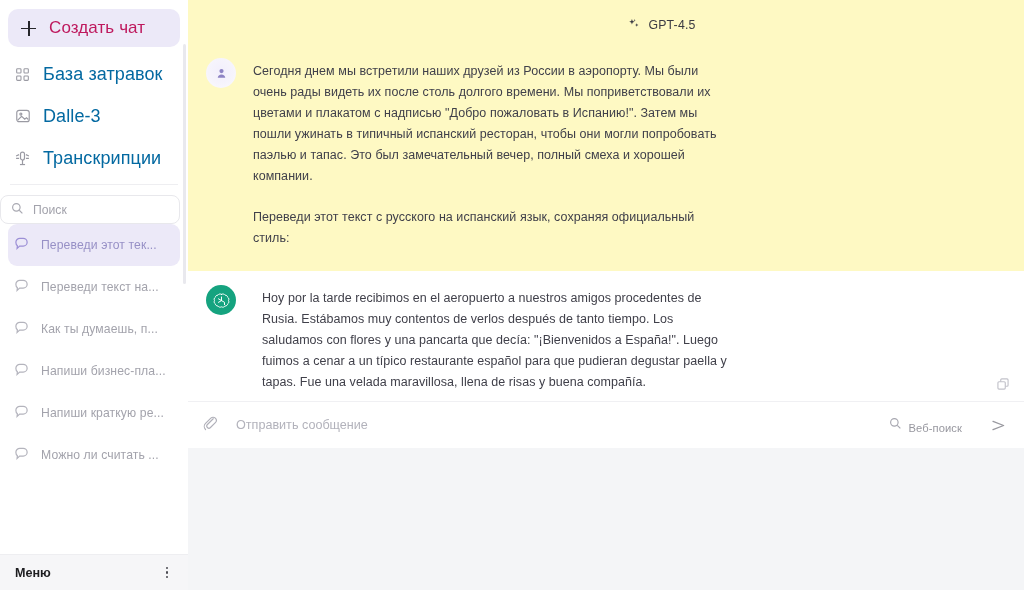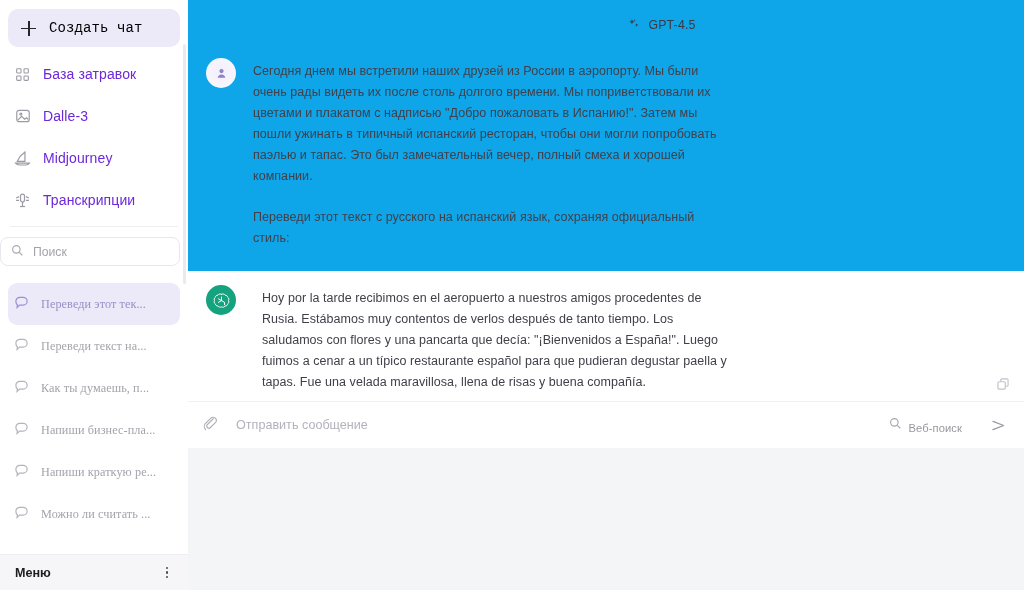--- a/index.html
+++ b/index.html
@@ -42,10 +42,9 @@
     cursor: pointer;
   }
   .new-chat-label {
-    font-size: 14px;
-    color: #000000;
+    font-size: 17px;
+    color: #be185d;
     letter-spacing: .1px;
-    font-family: Liberation Mono, monospace;
   }
   .plus-icon {
     width: 15px; height: 15px;

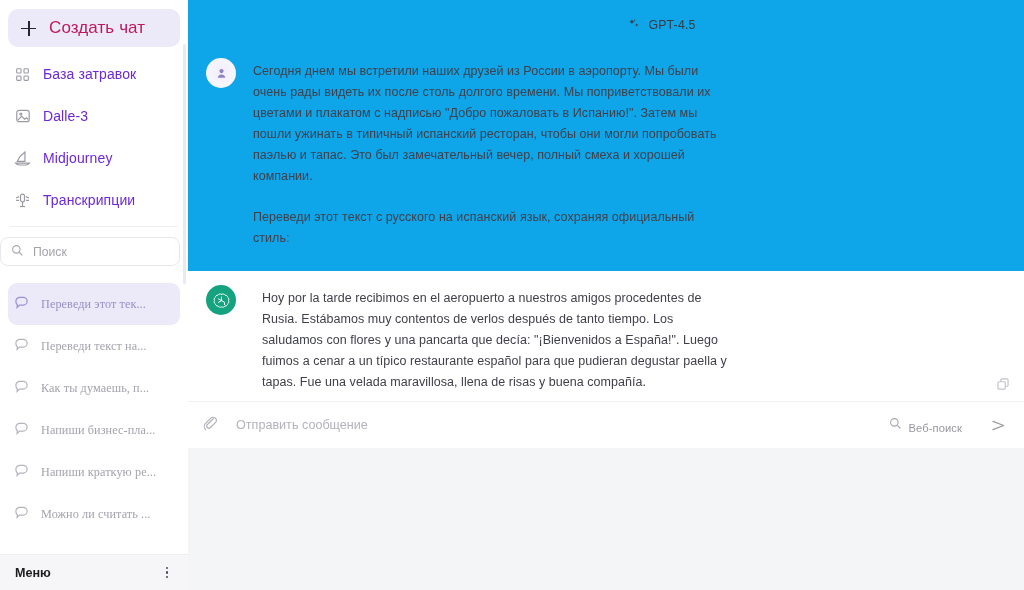--- a/index.html
+++ b/index.html
@@ -186,7 +186,7 @@
     flex: 1 1 auto;
     height: 448px;
     position: relative;
-    background: #0ea5e9;
+    background: #fef9c3;
     display: flex;
     flex-direction: column;
   }

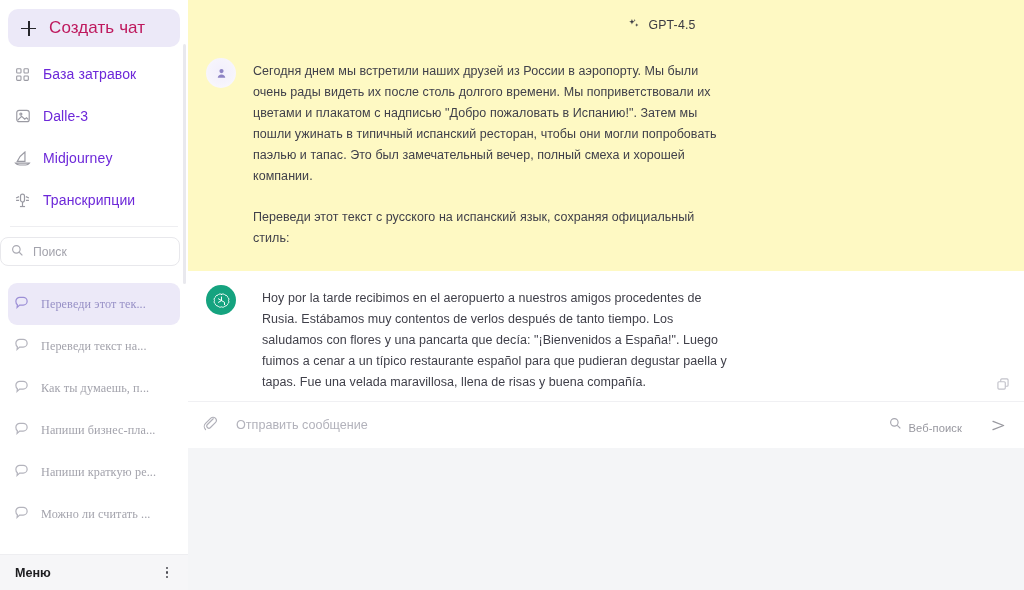--- a/index.html
+++ b/index.html
@@ -78,8 +78,8 @@
     color: #9a9aa3;
   }
   .nav-label {
-    font-size: 14px;
-    color: #6d28d9;
+    font-size: 18px;
+    color: #0369a1;
     letter-spacing: .1px;
     white-space: nowrap;
   }

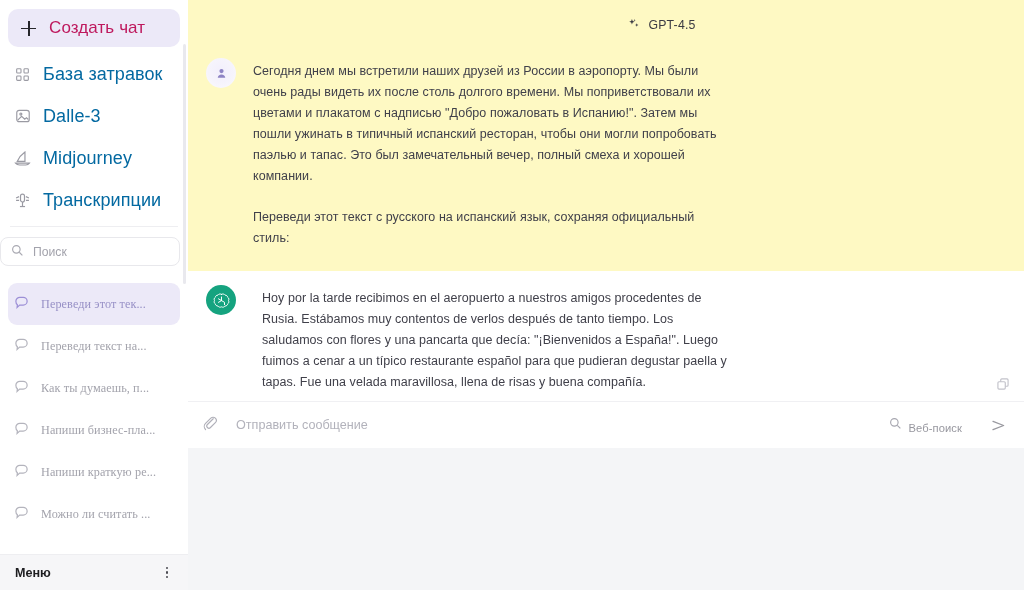--- a/index.html
+++ b/index.html
@@ -346,15 +346,6 @@
         <span class="nav-label">Dalle-3</span>
       </div>
 
-      <div class="nav-item">
-        <span class="nav-icon">
-          <svg width="17" height="17" viewBox="0 0 18 18" fill="none" stroke="currentColor" stroke-width="1.25">
-            <path d="M11.6 2.2 C8.6 4.3 5.2 8.2 3.4 12.1 L11.6 12.1 Z"></path>
-            <path d="M1.6 13.9 C2.6 15.2 4.2 15.9 6 15.9 L12.4 15.9 C14 15.9 15.4 15.2 16.3 13.9 Z"></path>
-          </svg>
-        </span>
-        <span class="nav-label">Midjourney</span>
-      </div>
 
       <div class="nav-item">
         <span class="nav-icon">

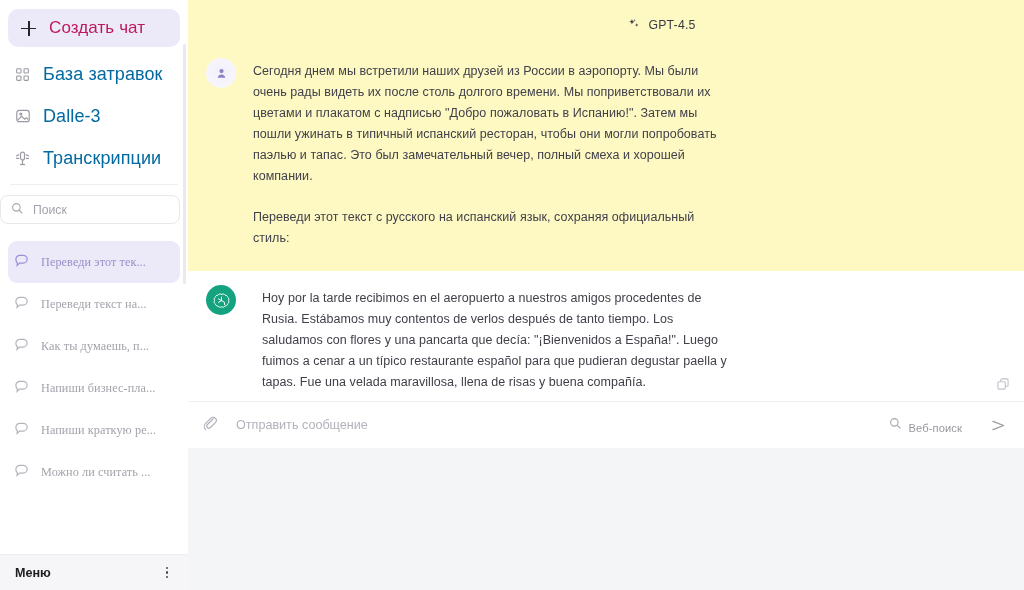--- a/index.html
+++ b/index.html
@@ -117,11 +117,10 @@
   .search-input::placeholder { color: #a3a3ac; }
 
   .chat-list {
-    margin-top: 17px;
+    margin-top: 0;
     flex: 1 1 auto;
     overflow: hidden;
     padding: 0 8px;
-    font-family: Liberation Serif, serif;
   }
   .chat-item {
     height: 42px;

